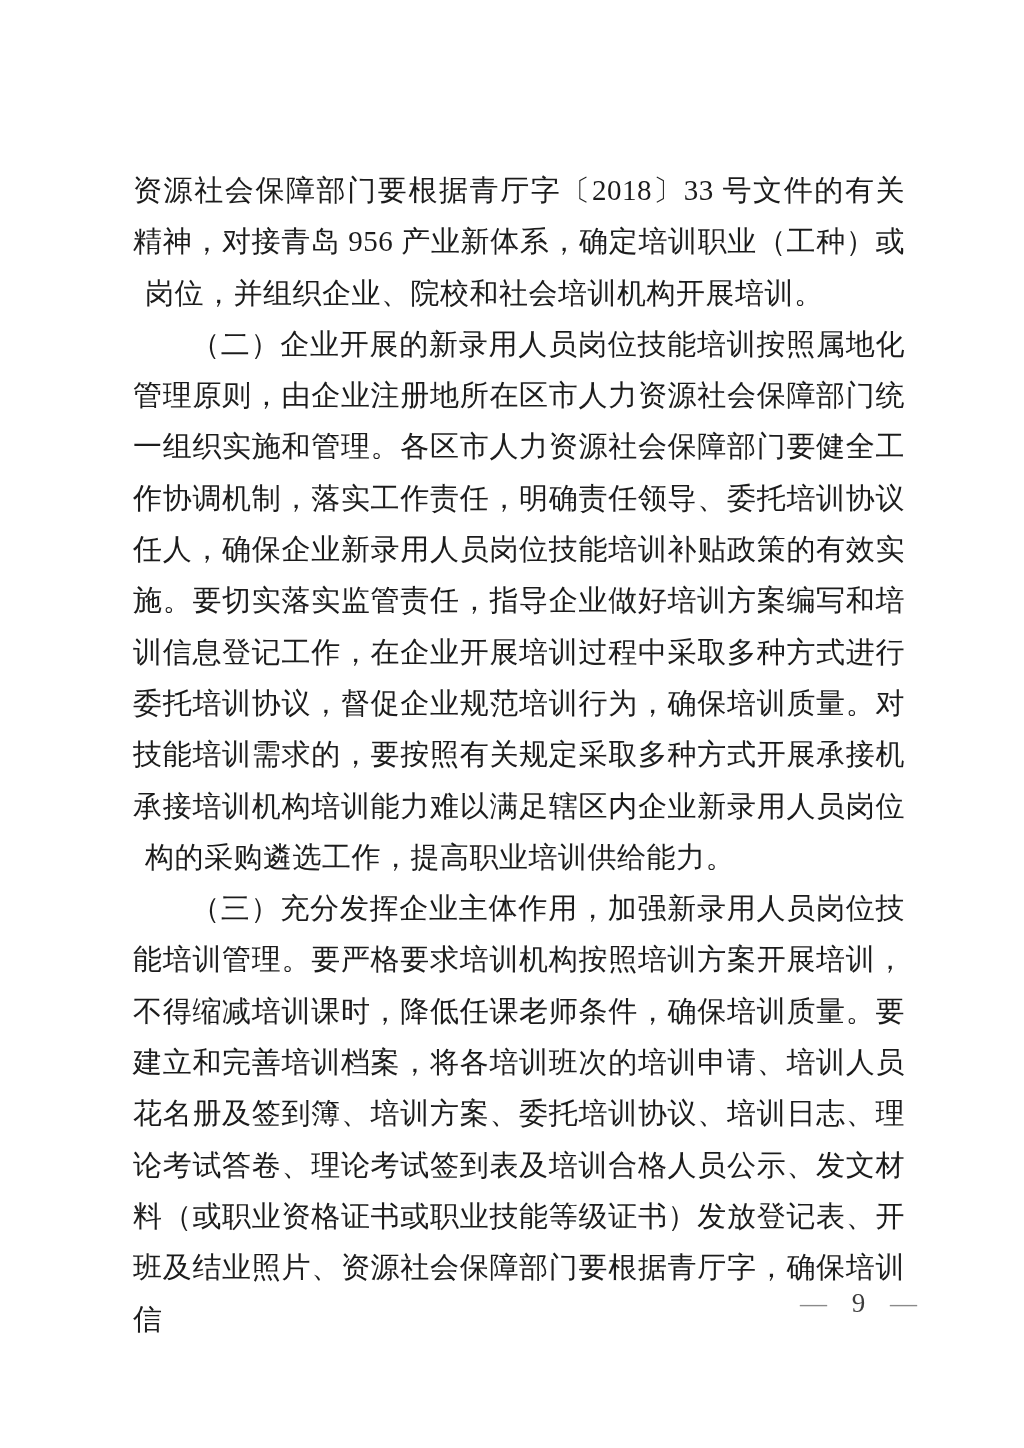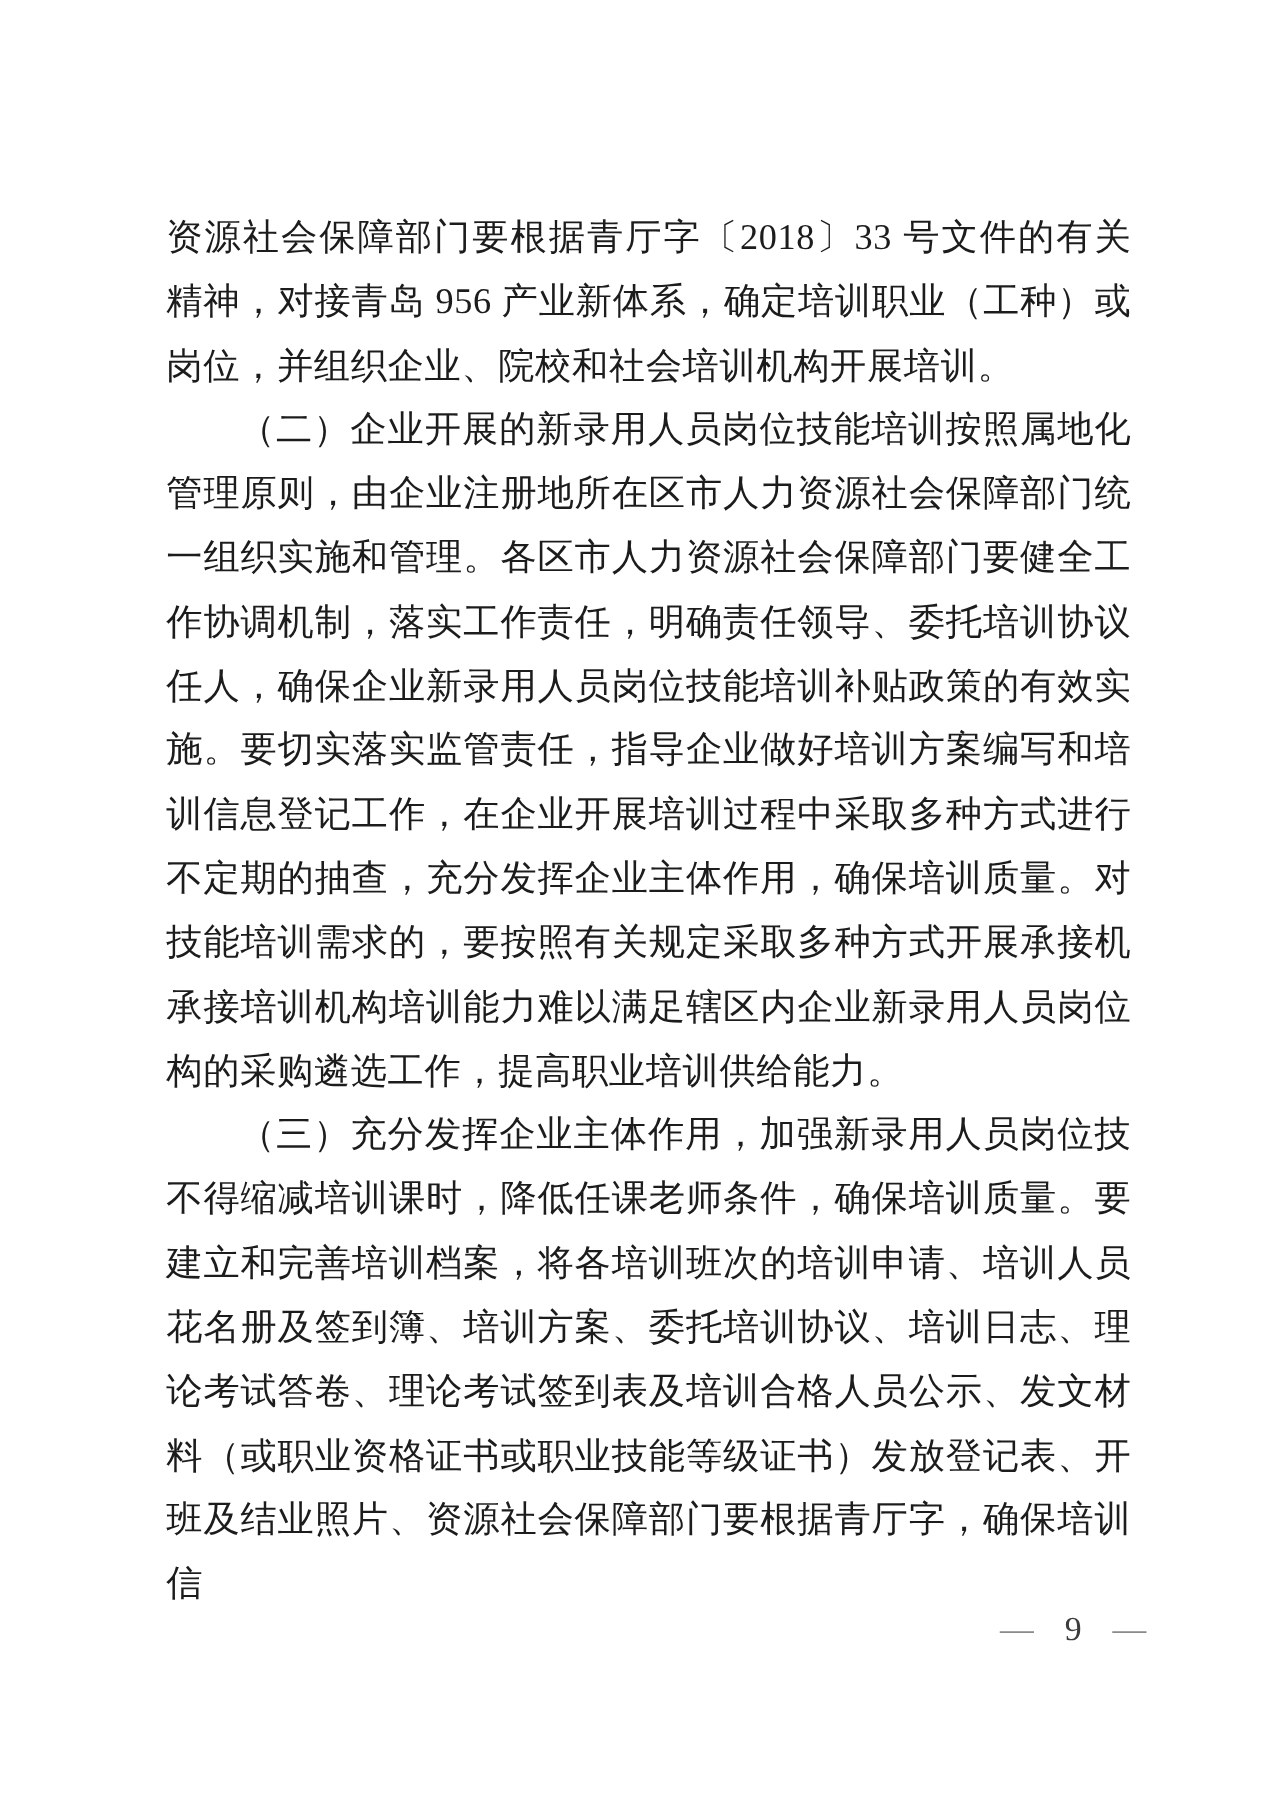--- a/index.html
+++ b/index.html
@@ -37,6 +37,7 @@
   }
   .line.flush {
     text-align-last: left;
+    margin-left: 12px;
   }
   .para.indent .line:first-child {
     text-indent: 2em;

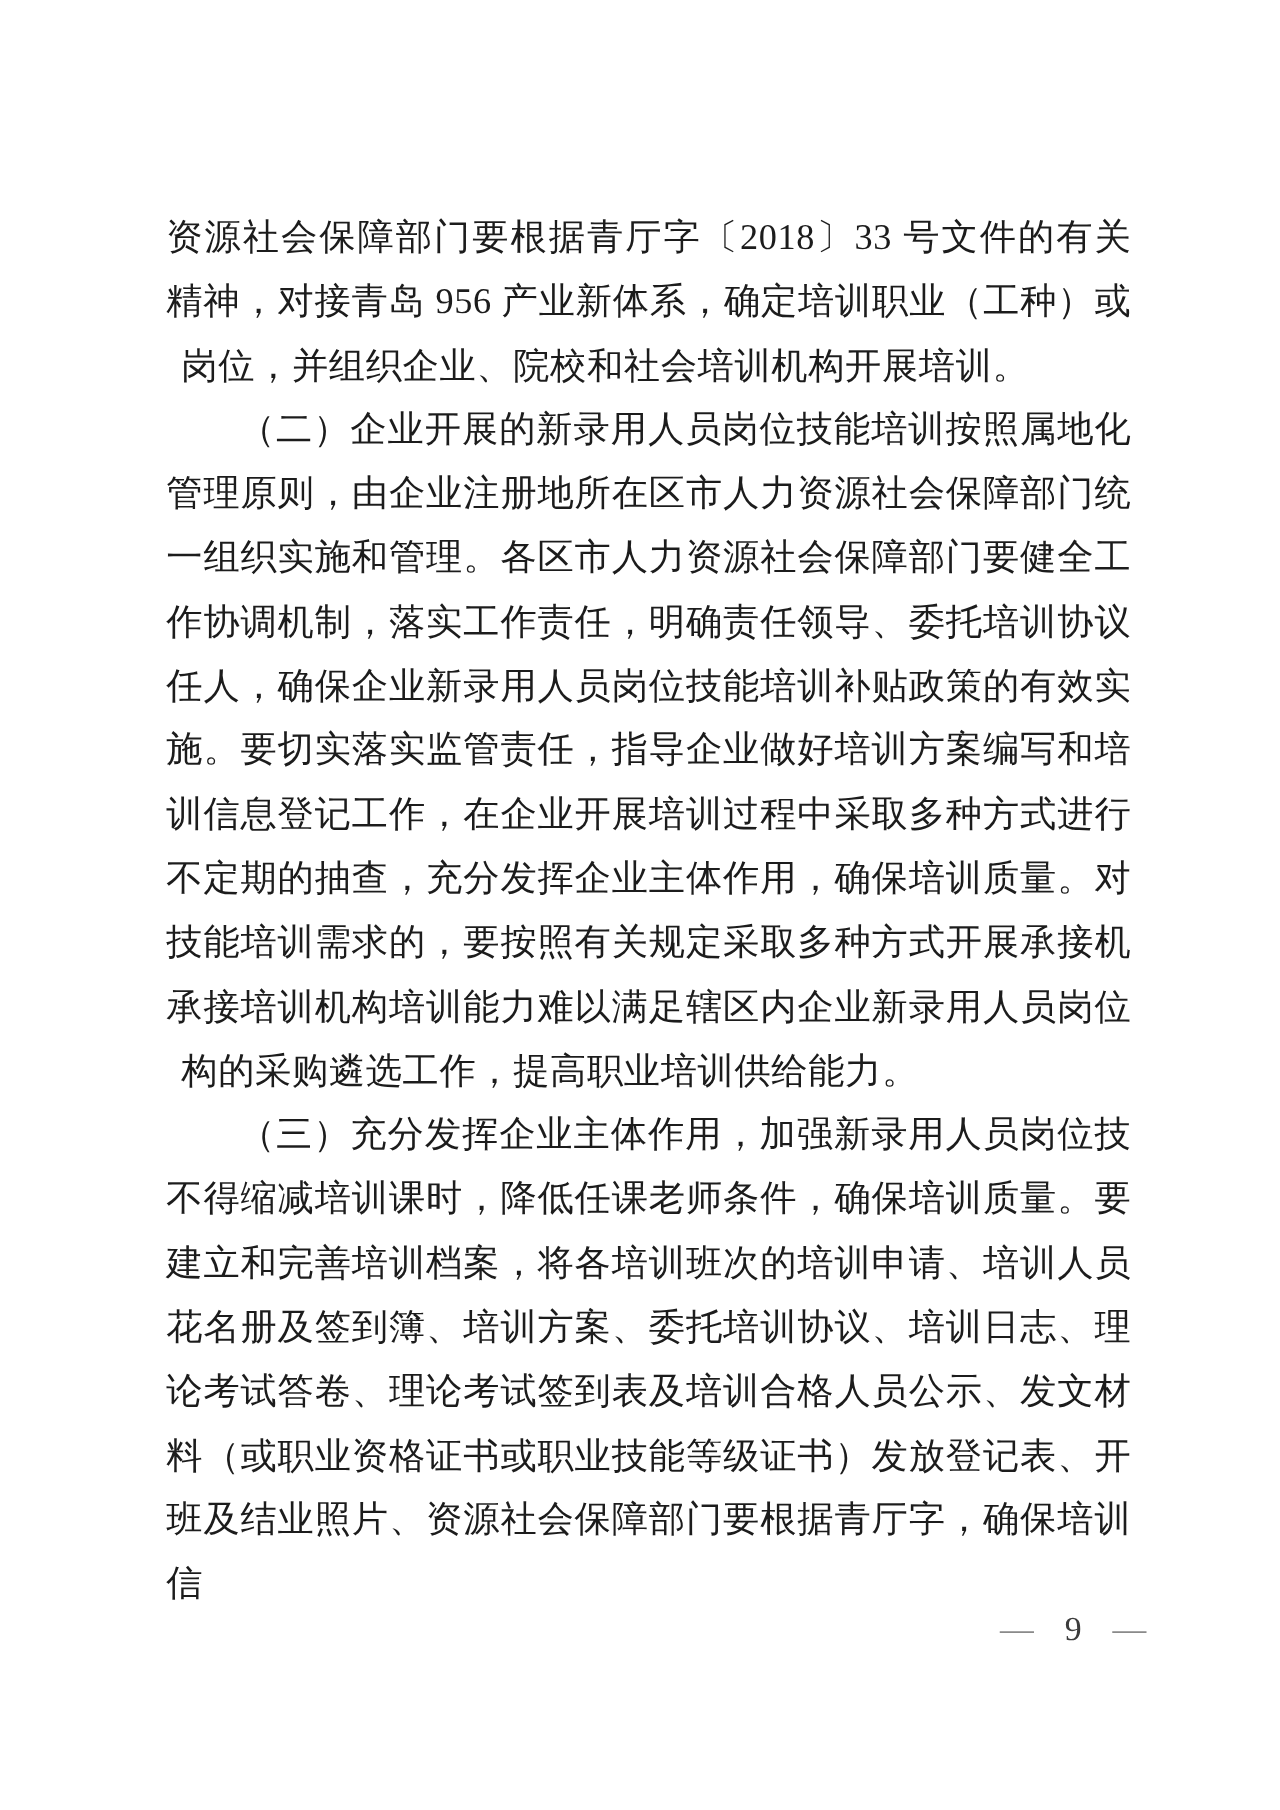--- a/index.html
+++ b/index.html
@@ -80,7 +80,7 @@
         <div class="line">任人，确保企业新录用人员岗位技能培训补贴政策的有效实</div>
         <div class="line">施。要切实落实监管责任，指导企业做好培训方案编写和培</div>
         <div class="line">训信息登记工作，在企业开展培训过程中采取多种方式进行</div>
-        <div class="line">不定期的抽查，充分发挥企业主体作用，确保培训质量。对</div>
+        <div class="line">委托培训协议，督促企业规范培训行为，确保培训质量。对</div>
         <div class="line">技能培训需求的，要按照有关规定采取多种方式开展承接机</div>
         <div class="line">承接培训机构培训能力难以满足辖区内企业新录用人员岗位</div>
         <div class="line flush">构的采购遴选工作，提高职业培训供给能力。</div>

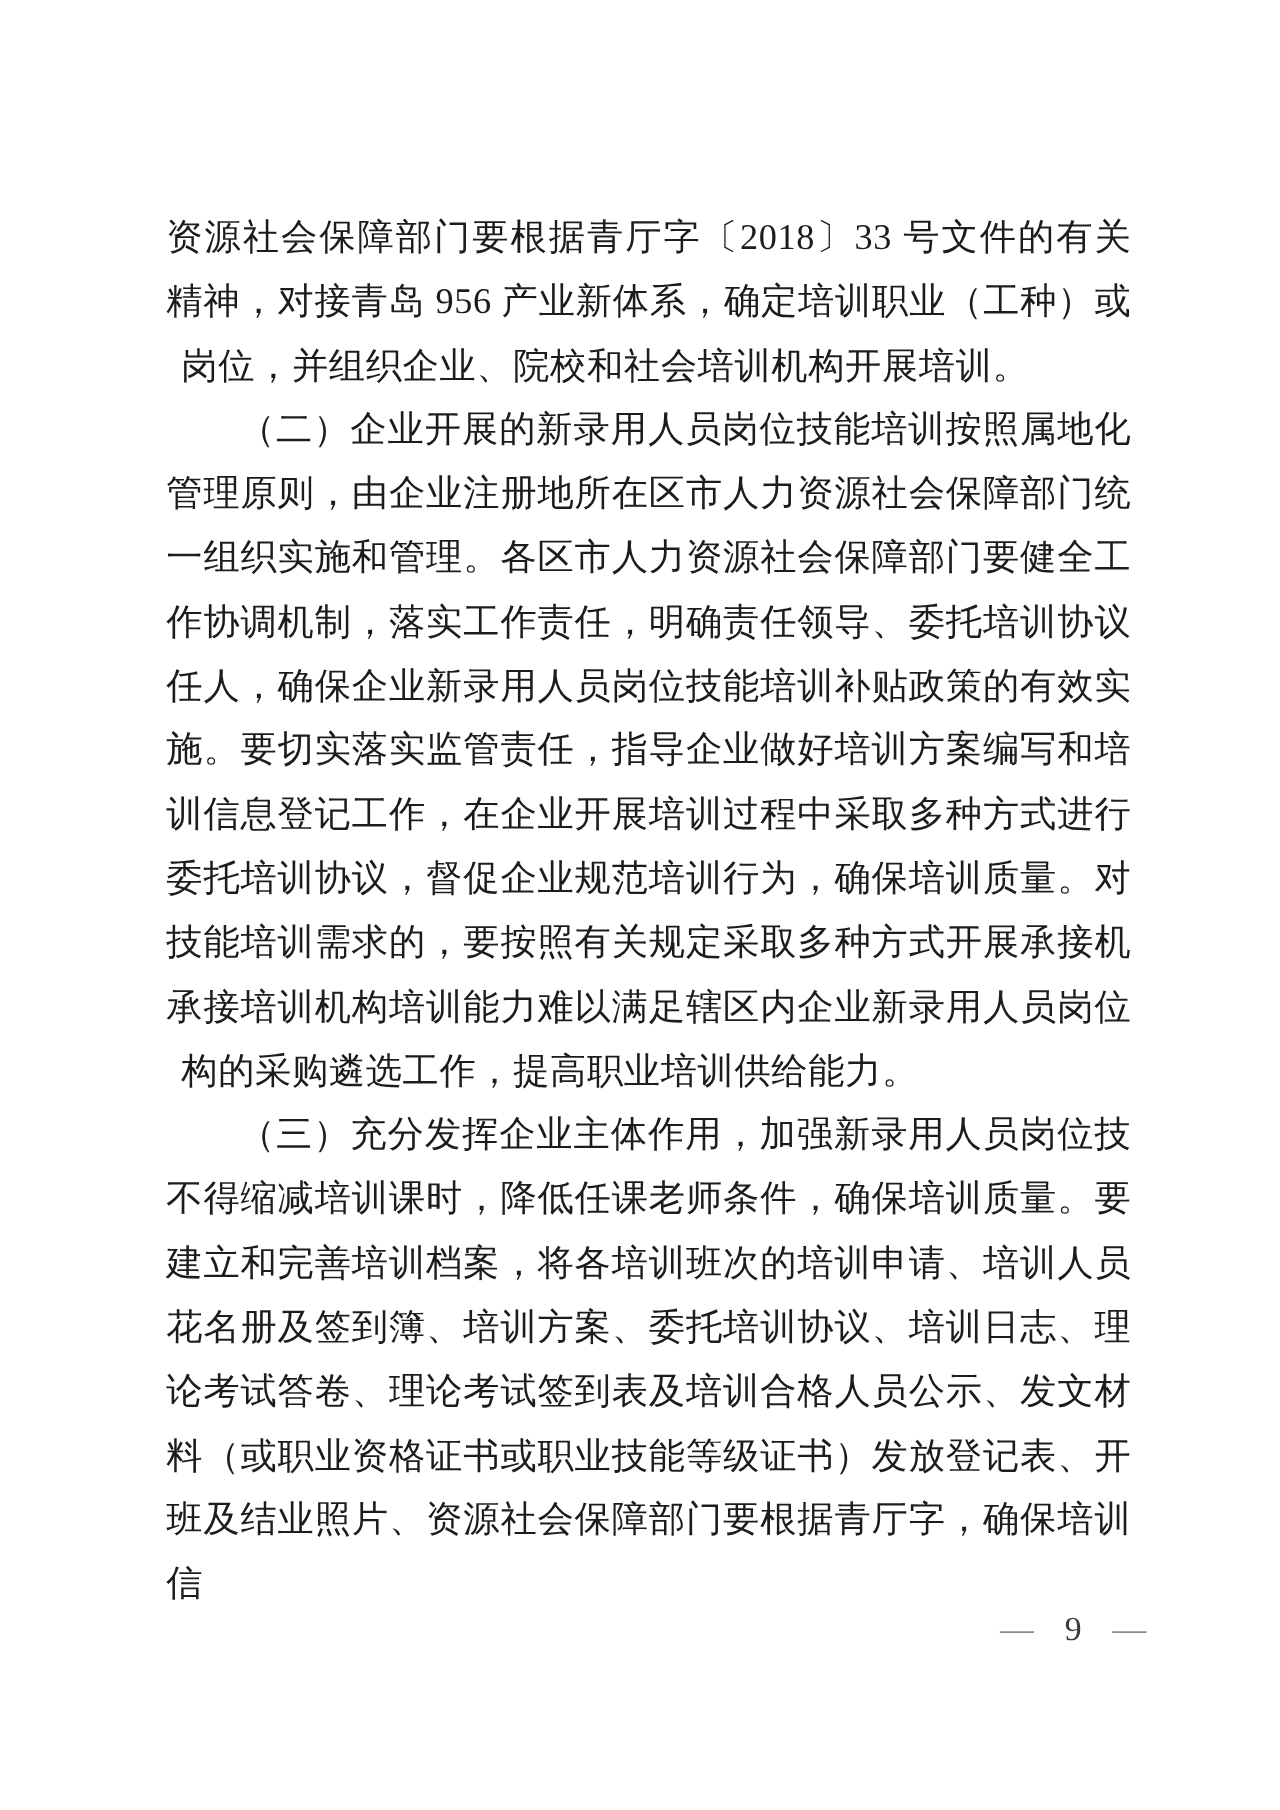--- a/index.html
+++ b/index.html
@@ -87,6 +87,7 @@
       </div>
       <div class="para indent">
         <div class="line">（三）充分发挥企业主体作用，加强新录用人员岗位技</div>
+        <div class="line">能培训管理。要严格要求培训机构按照培训方案开展培训，</div>
         <div class="line">不得缩减培训课时，降低任课老师条件，确保培训质量。要</div>
         <div class="line">建立和完善培训档案，将各培训班次的培训申请、培训人员</div>
         <div class="line">花名册及签到簿、培训方案、委托培训协议、培训日志、理</div>

